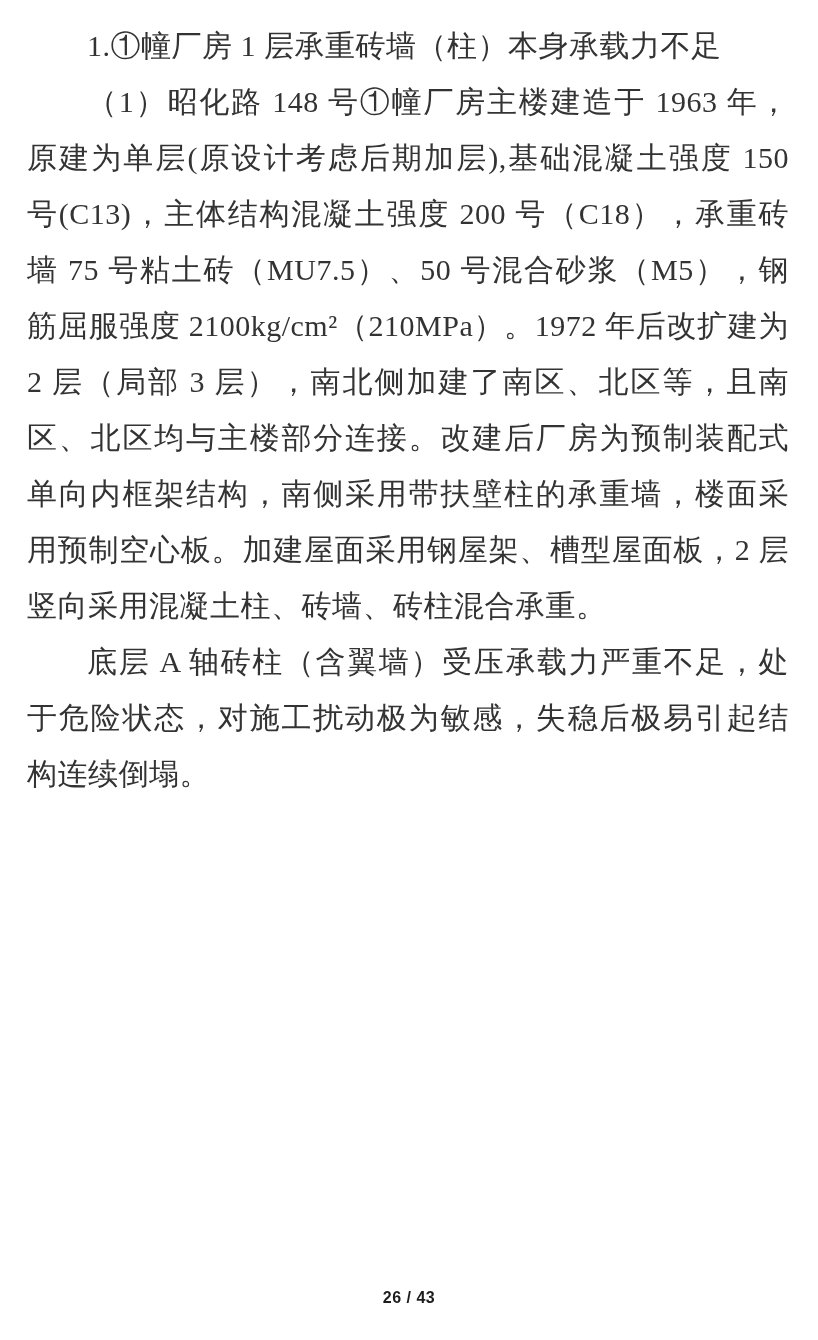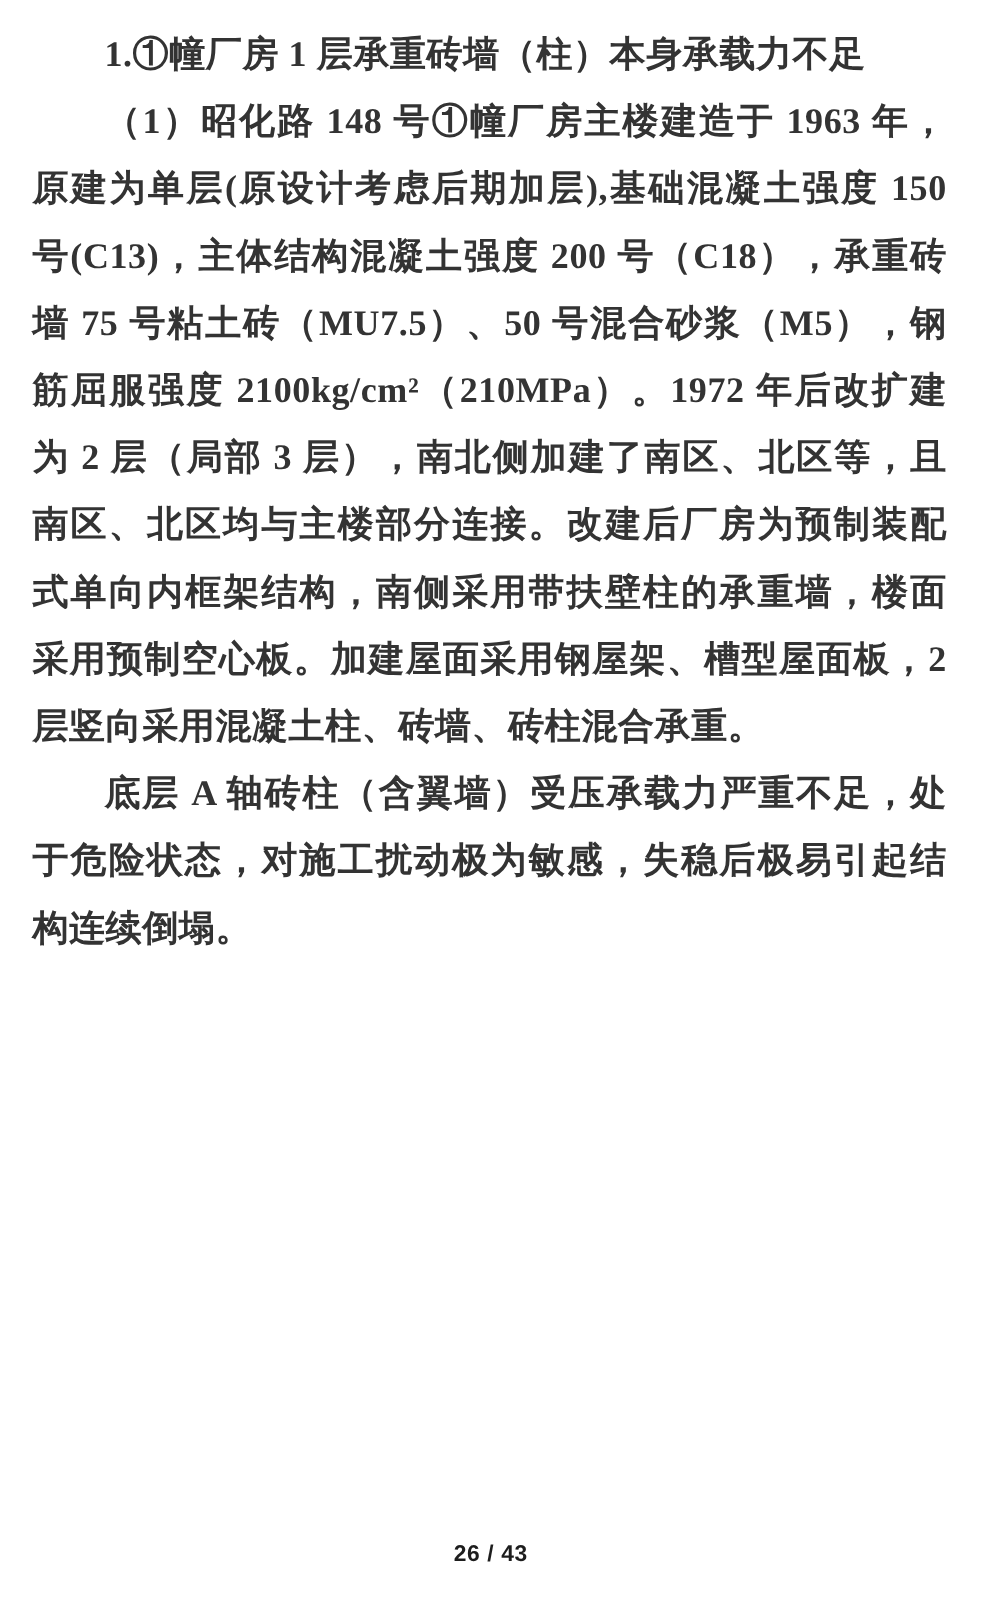--- a/index.html
+++ b/index.html
@@ -23,7 +23,7 @@
     margin: 0;
     font-size: 30px;
     line-height: 56px;
-    font-weight: bold;
+    font-weight: normal;
     text-align: justify;
     text-justify: inter-ideograph;
     text-indent: 2em;

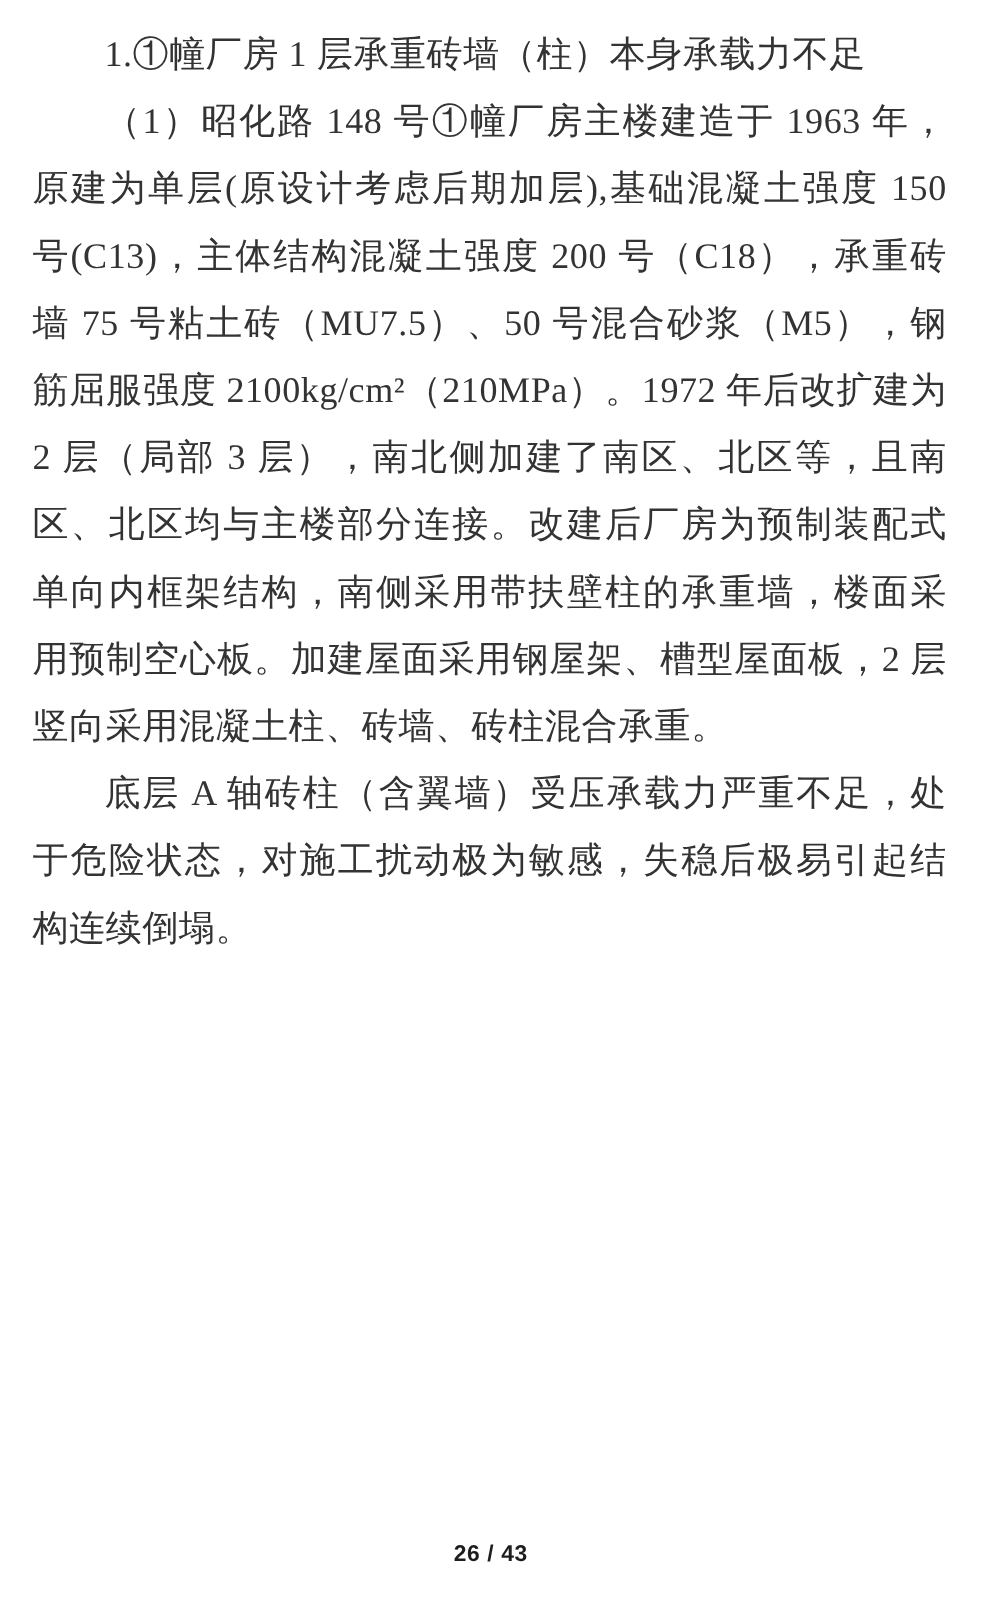--- a/index.html
+++ b/index.html
@@ -37,7 +37,7 @@
     text-align: center;
     font-family: "Liberation Sans", "DejaVu Sans", sans-serif;
     font-weight: bold;
-    font-size: 19px;
+    font-size: 16px;
     color: #1d1d1d;
     letter-spacing: 0.5px;
   }

